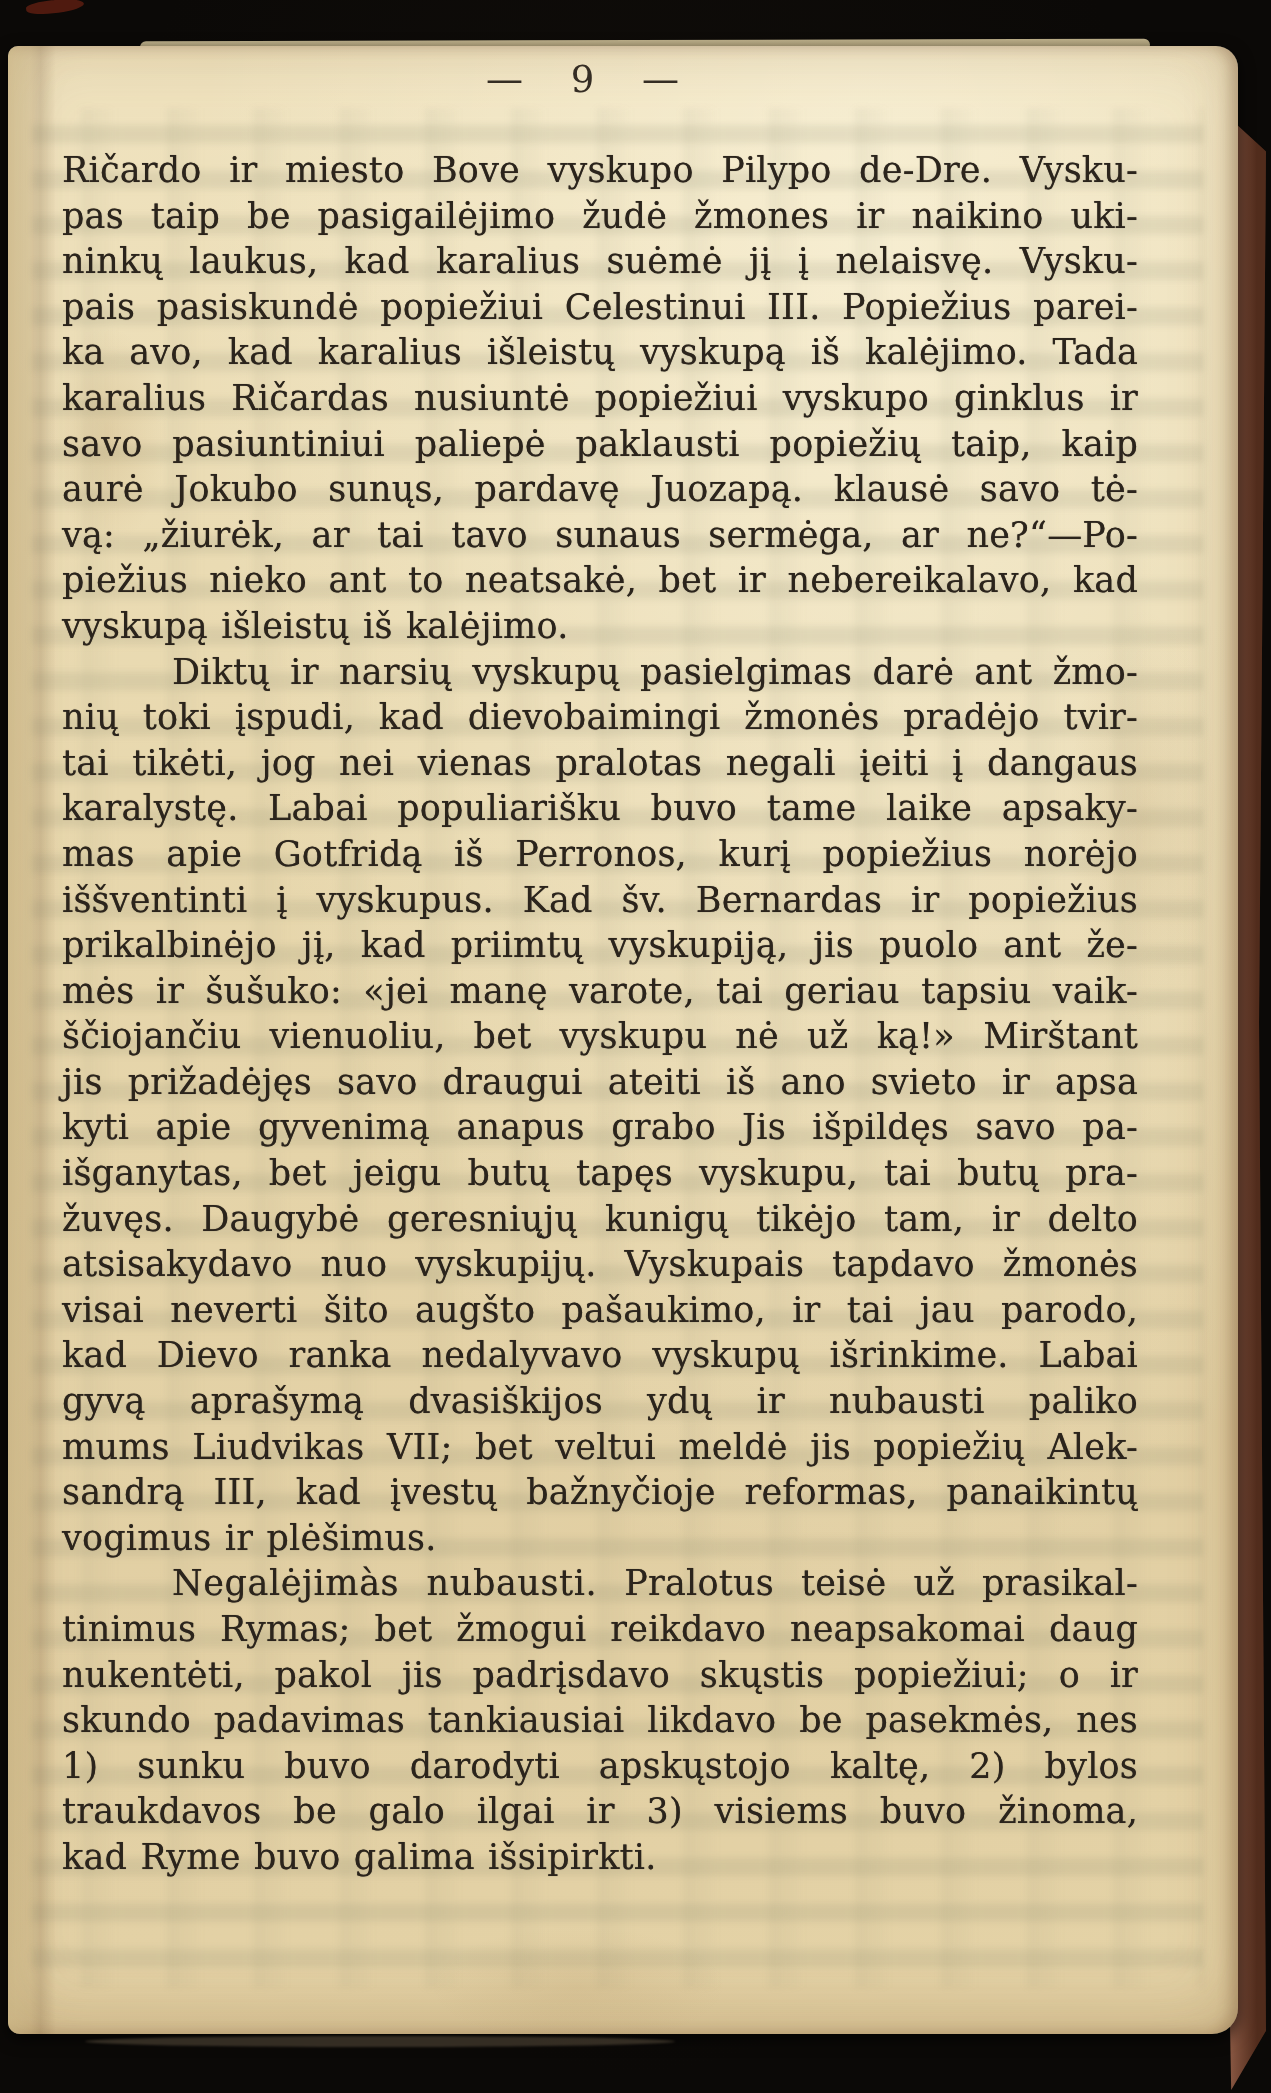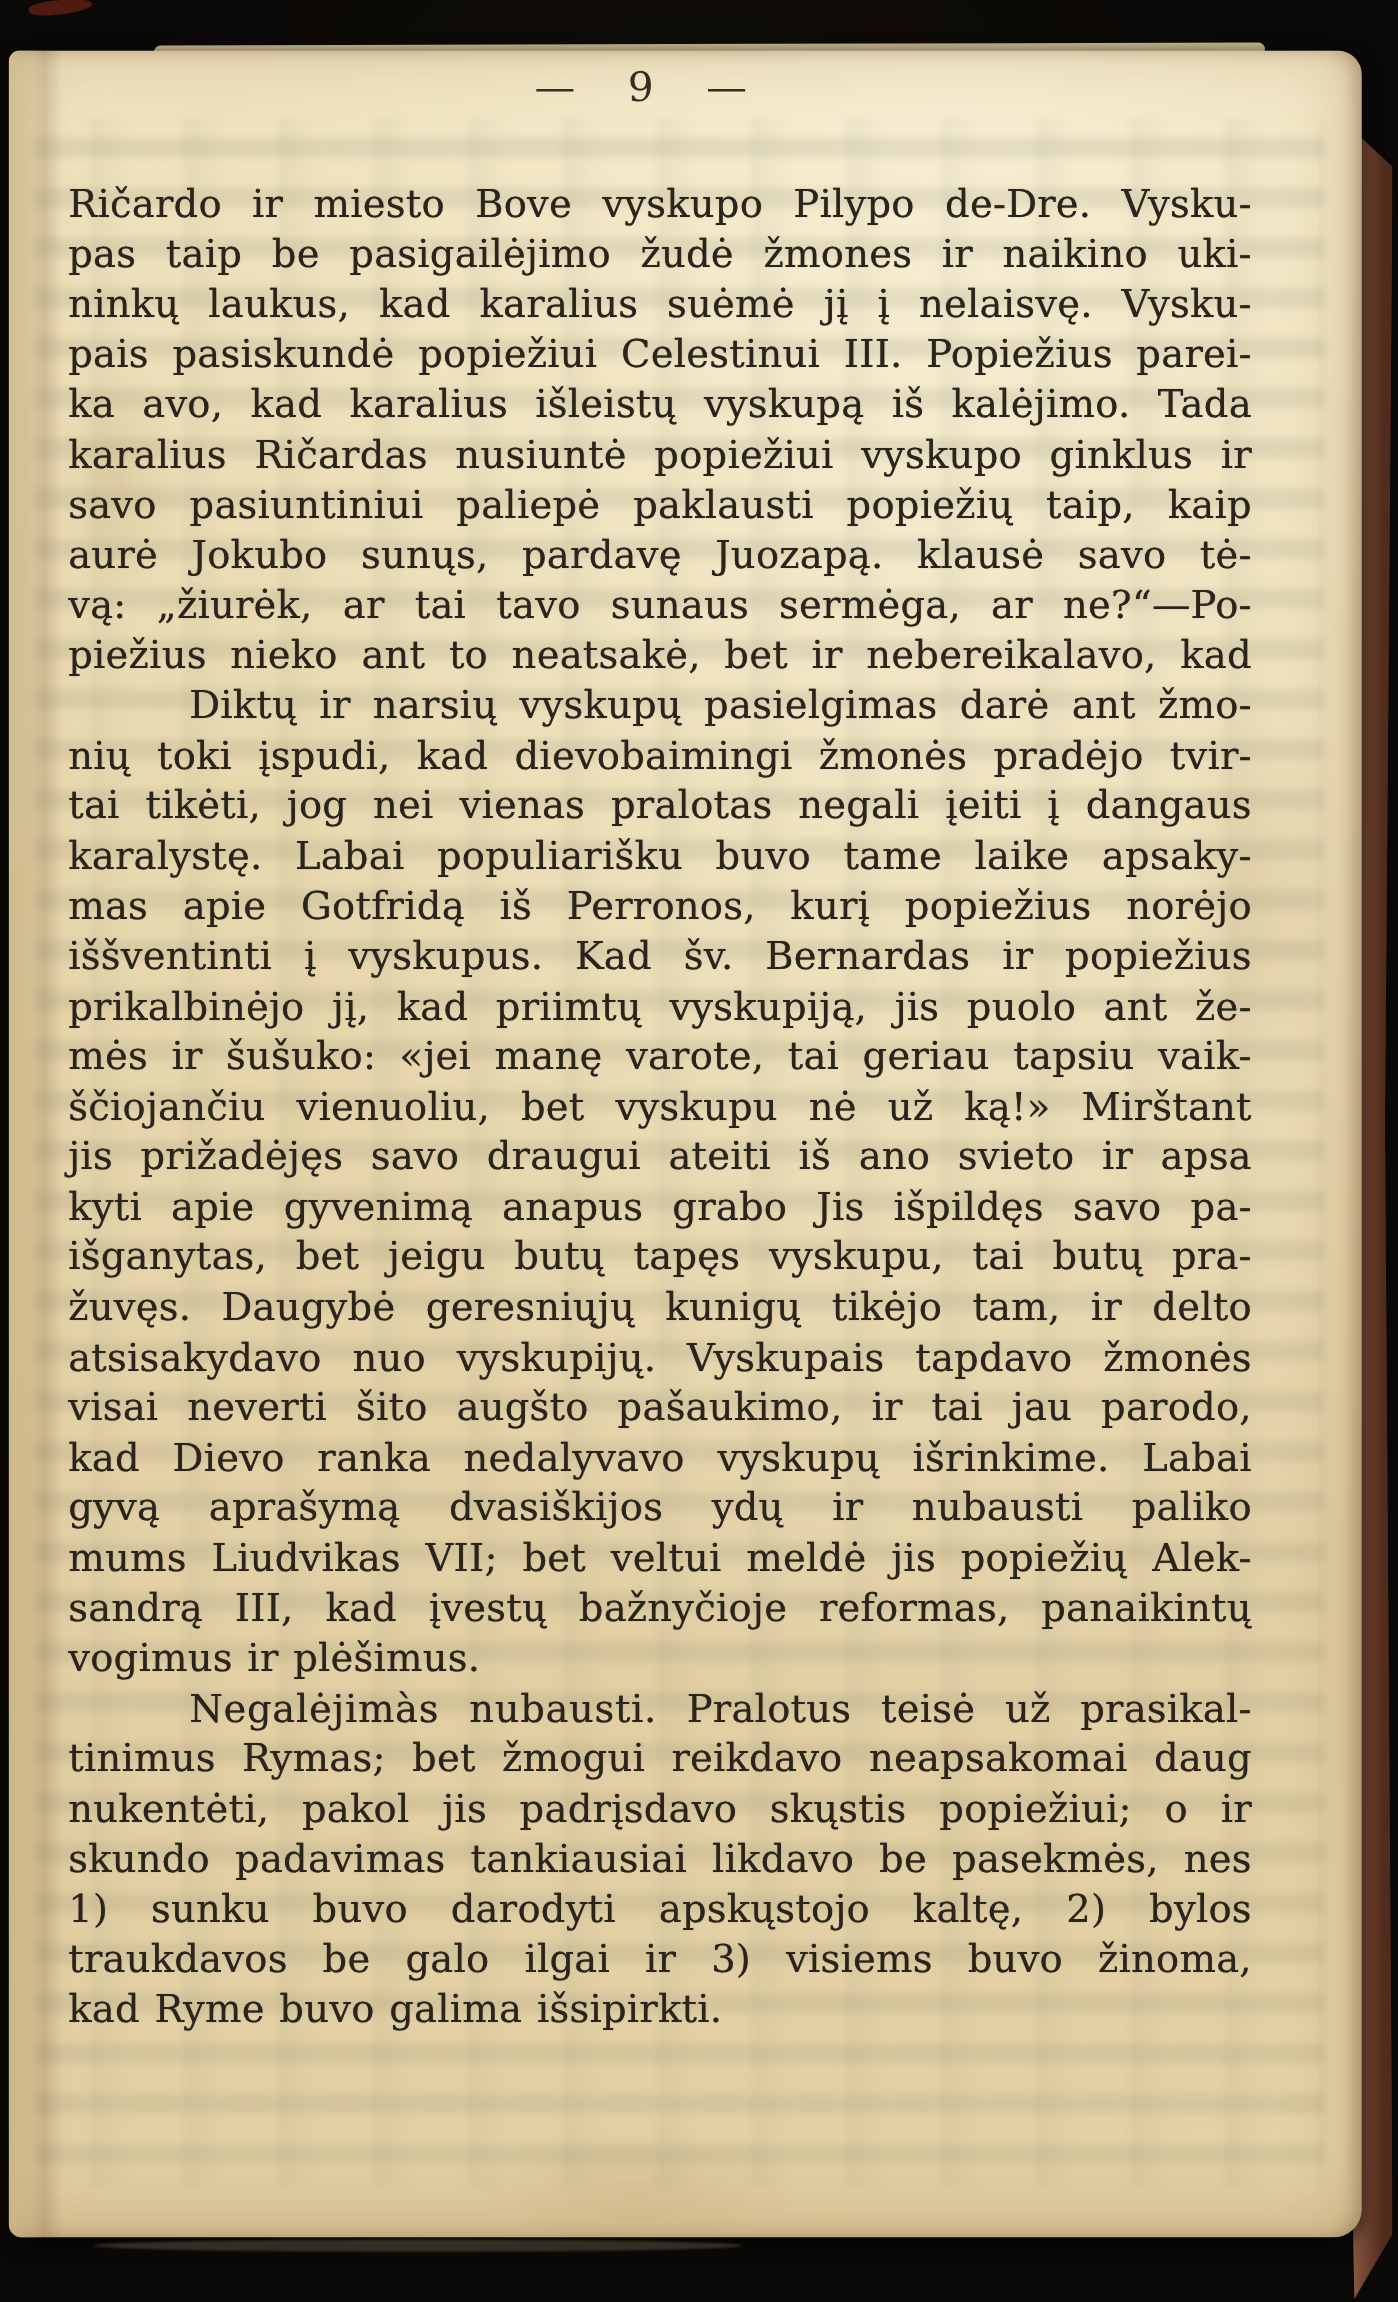--- a/index.html
+++ b/index.html
@@ -66,7 +66,7 @@
   .page-num{position:absolute; left:0; top:12px; width:1150px; text-align:center;
     font-size:37px; color:#352d24; word-spacing:34px; letter-spacing:1px;}
   
-  .text-block{position:absolute; left:54px; top:118px; width:1076px;
+  .text-block{position:absolute; left:54px; top:102px; width:1076px;
     font-size:35px; line-height:45.6px; color:var(--ink,#2b241c);
     letter-spacing:.2px; word-spacing:2px;
     text-shadow:0 0 .7px rgba(43,36,28,.75);}

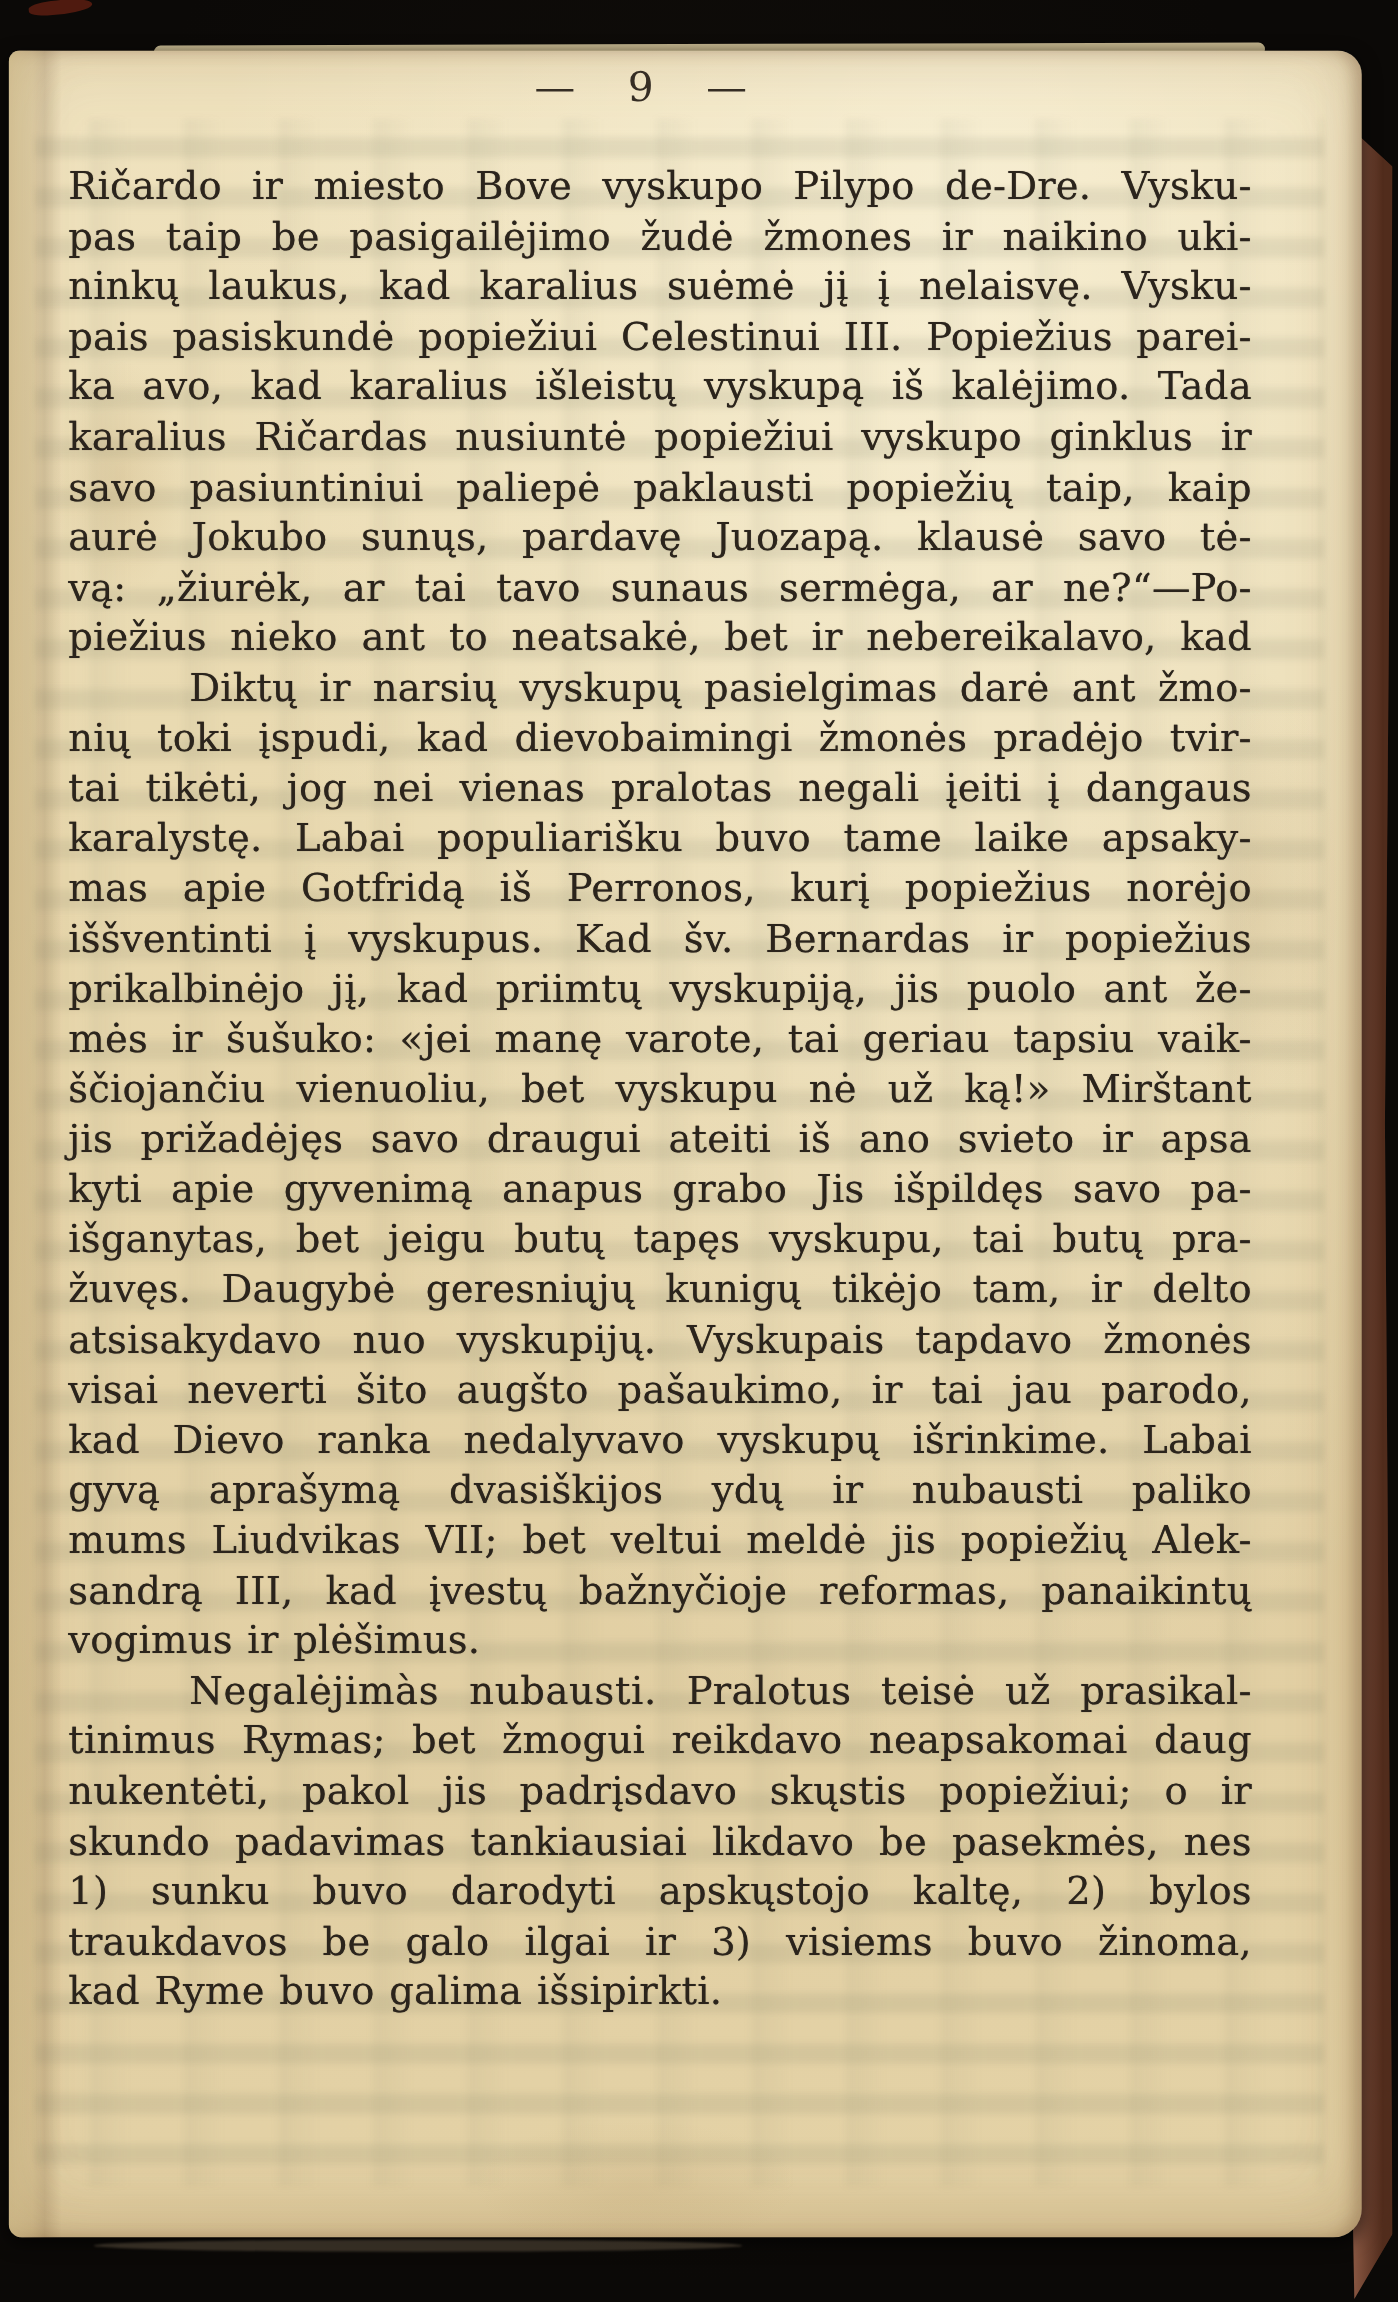--- a/index.html
+++ b/index.html
@@ -104,6 +104,7 @@
         <div class="line j">aurė Jokubo sunųs, pardavę Juozapą. klausė savo tė-</div>
         <div class="line j">vą: „žiurėk, ar tai tavo sunaus sermėga, ar ne?“—Po-</div>
         <div class="line j">piežius nieko ant to neatsakė, bet ir nebereikalavo, kad</div>
+        <div class="line">vyskupą išleistų iš kalėjimo.</div>
         <div class="line j ind">Diktų ir narsių vyskupų pasielgimas darė ant žmo-</div>
         <div class="line j">nių toki įspudi, kad dievobaimingi žmonės pradėjo tvir-</div>
         <div class="line j">tai tikėti, jog nei vienas pralotas negali įeiti į dangaus</div>

